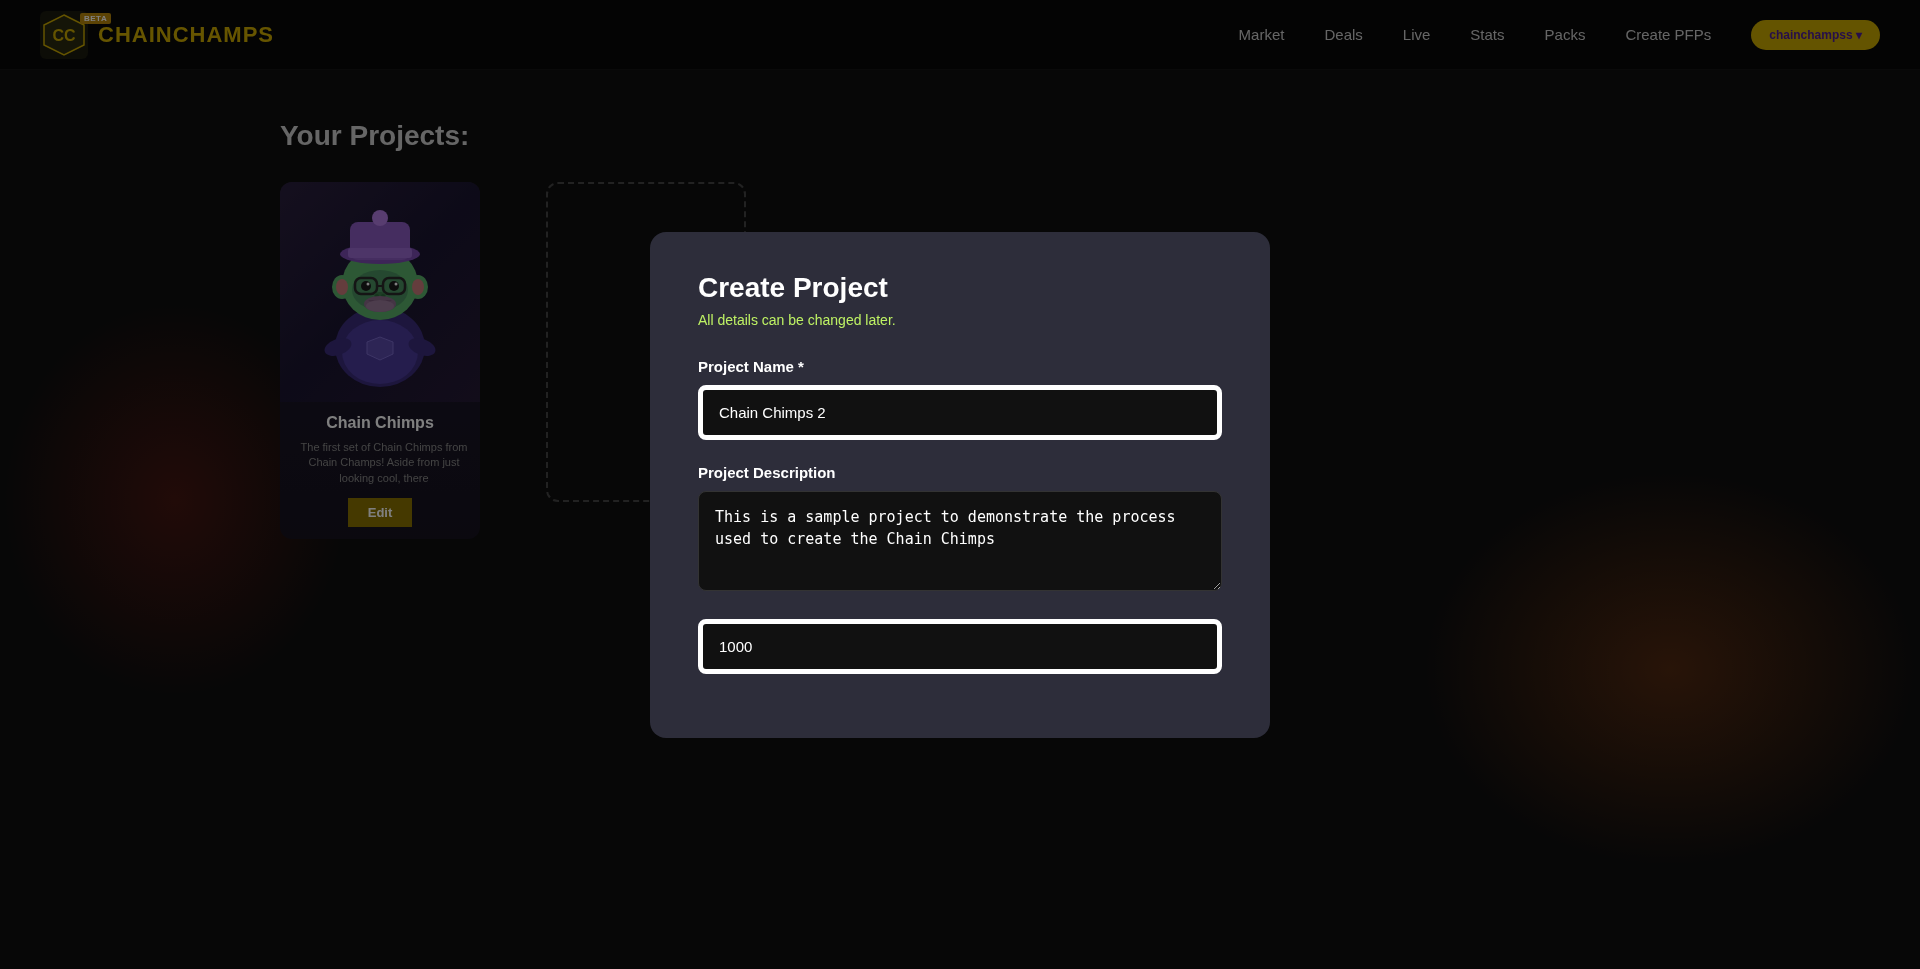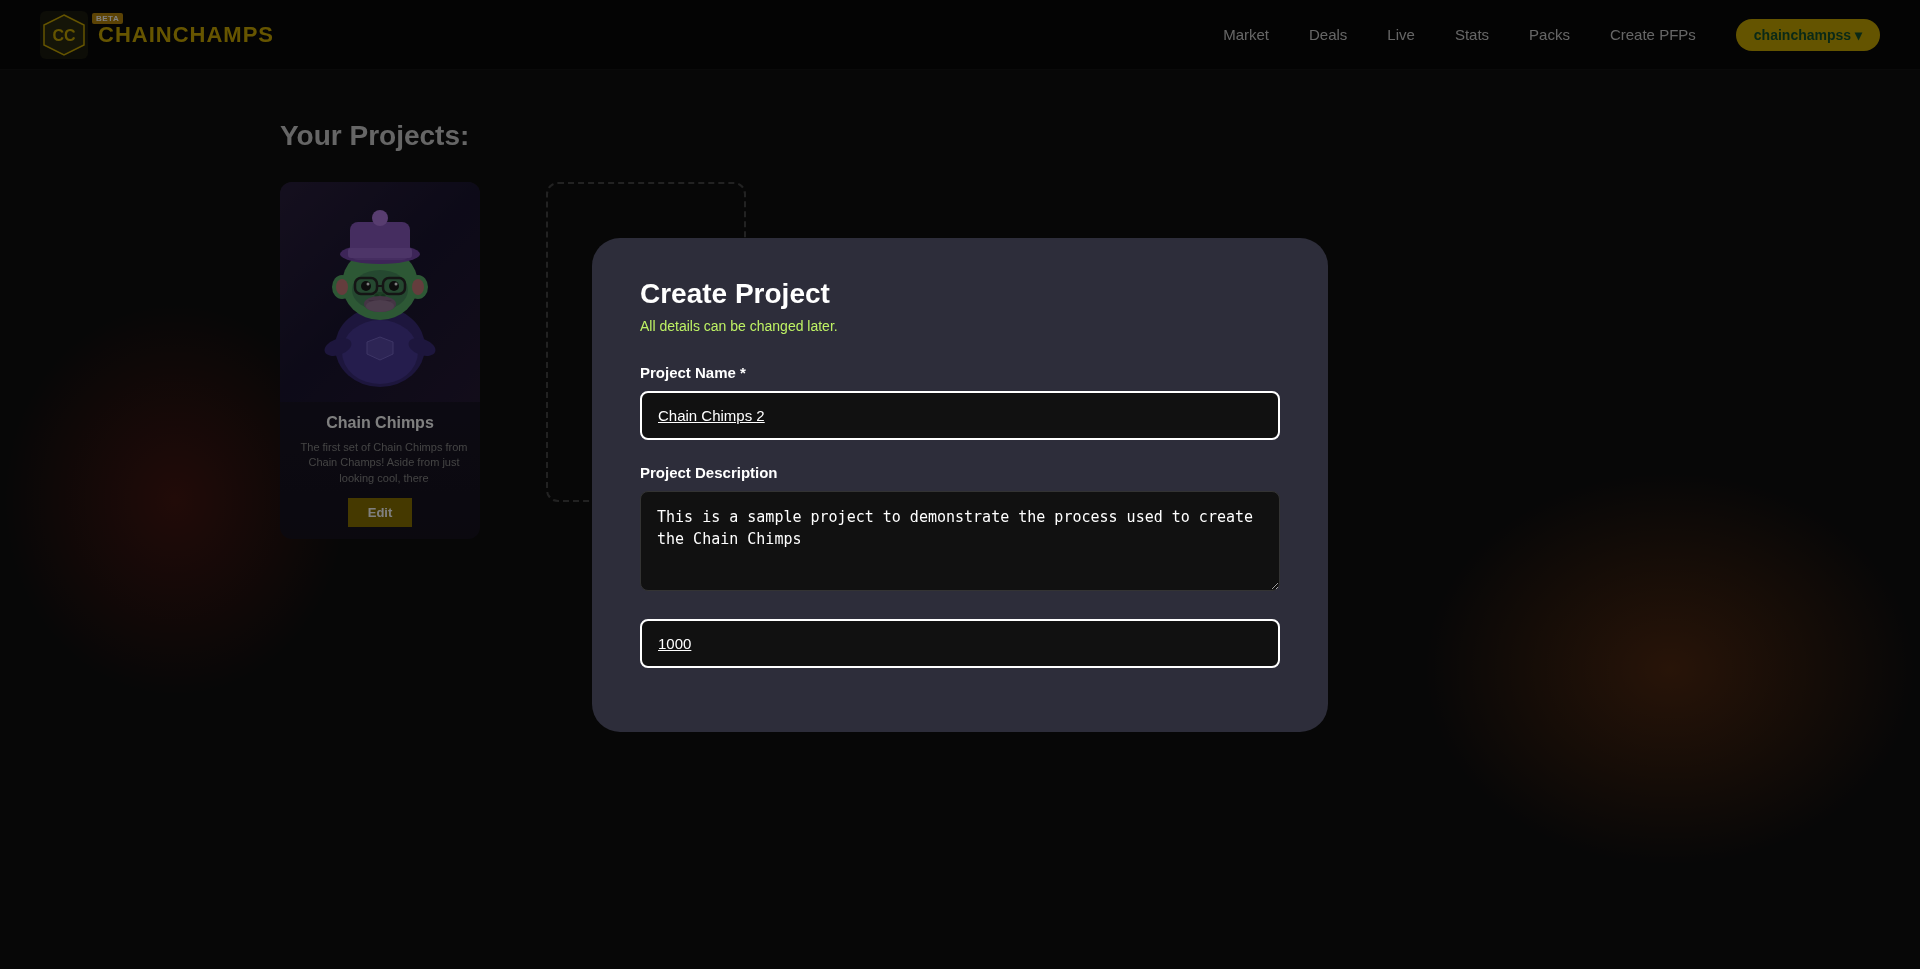--- a/index.html
+++ b/index.html
@@ -73,7 +73,7 @@
     .beta-badge {
       position: absolute;
       top: 2px;
-      left: 52px;
+      left: 40px;
       background: #b8860b;
       color: #fff;
       font-size: 8px;

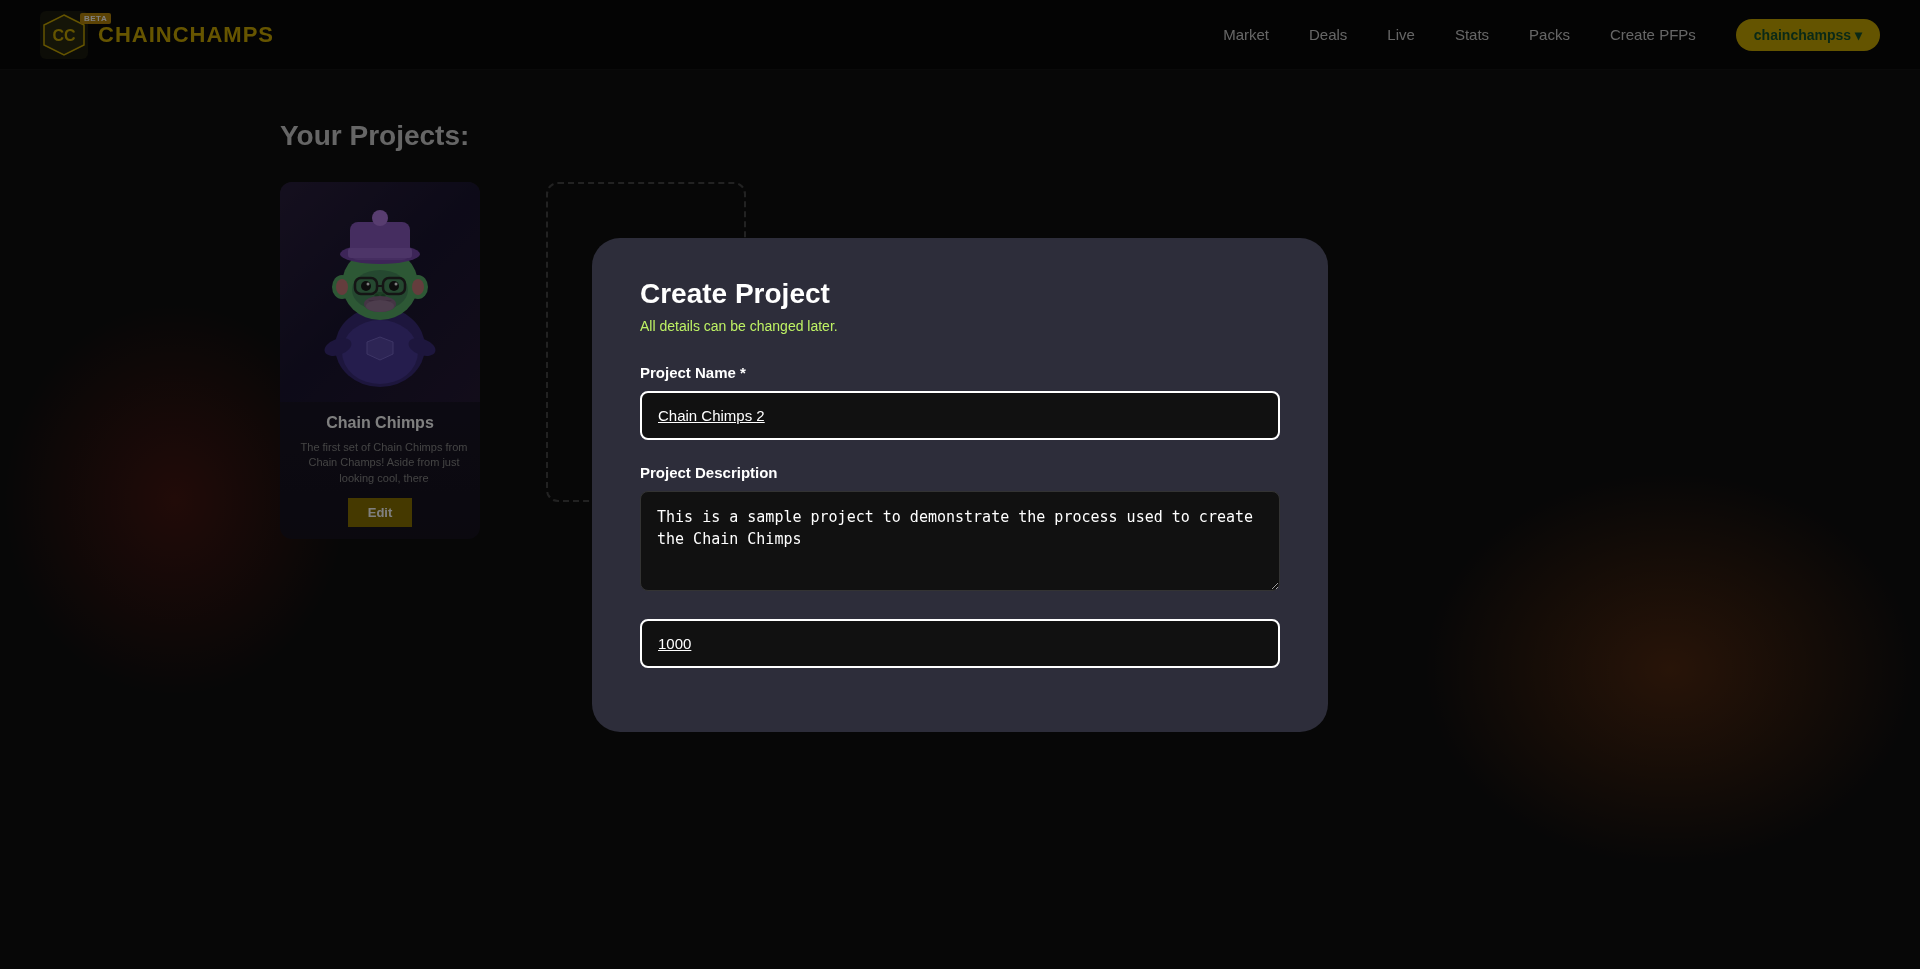--- a/index.html
+++ b/index.html
@@ -98,11 +98,11 @@
 
     .nav-user-btn {
       background: #c9a800;
-      color: #14532d;
+      color: #4c1d95;
       border: none;
       border-radius: 20px;
       padding: 8px 18px;
-      font-size: 14px;
+      font-size: 12px;
       font-weight: 700;
       cursor: pointer;
       display: flex;

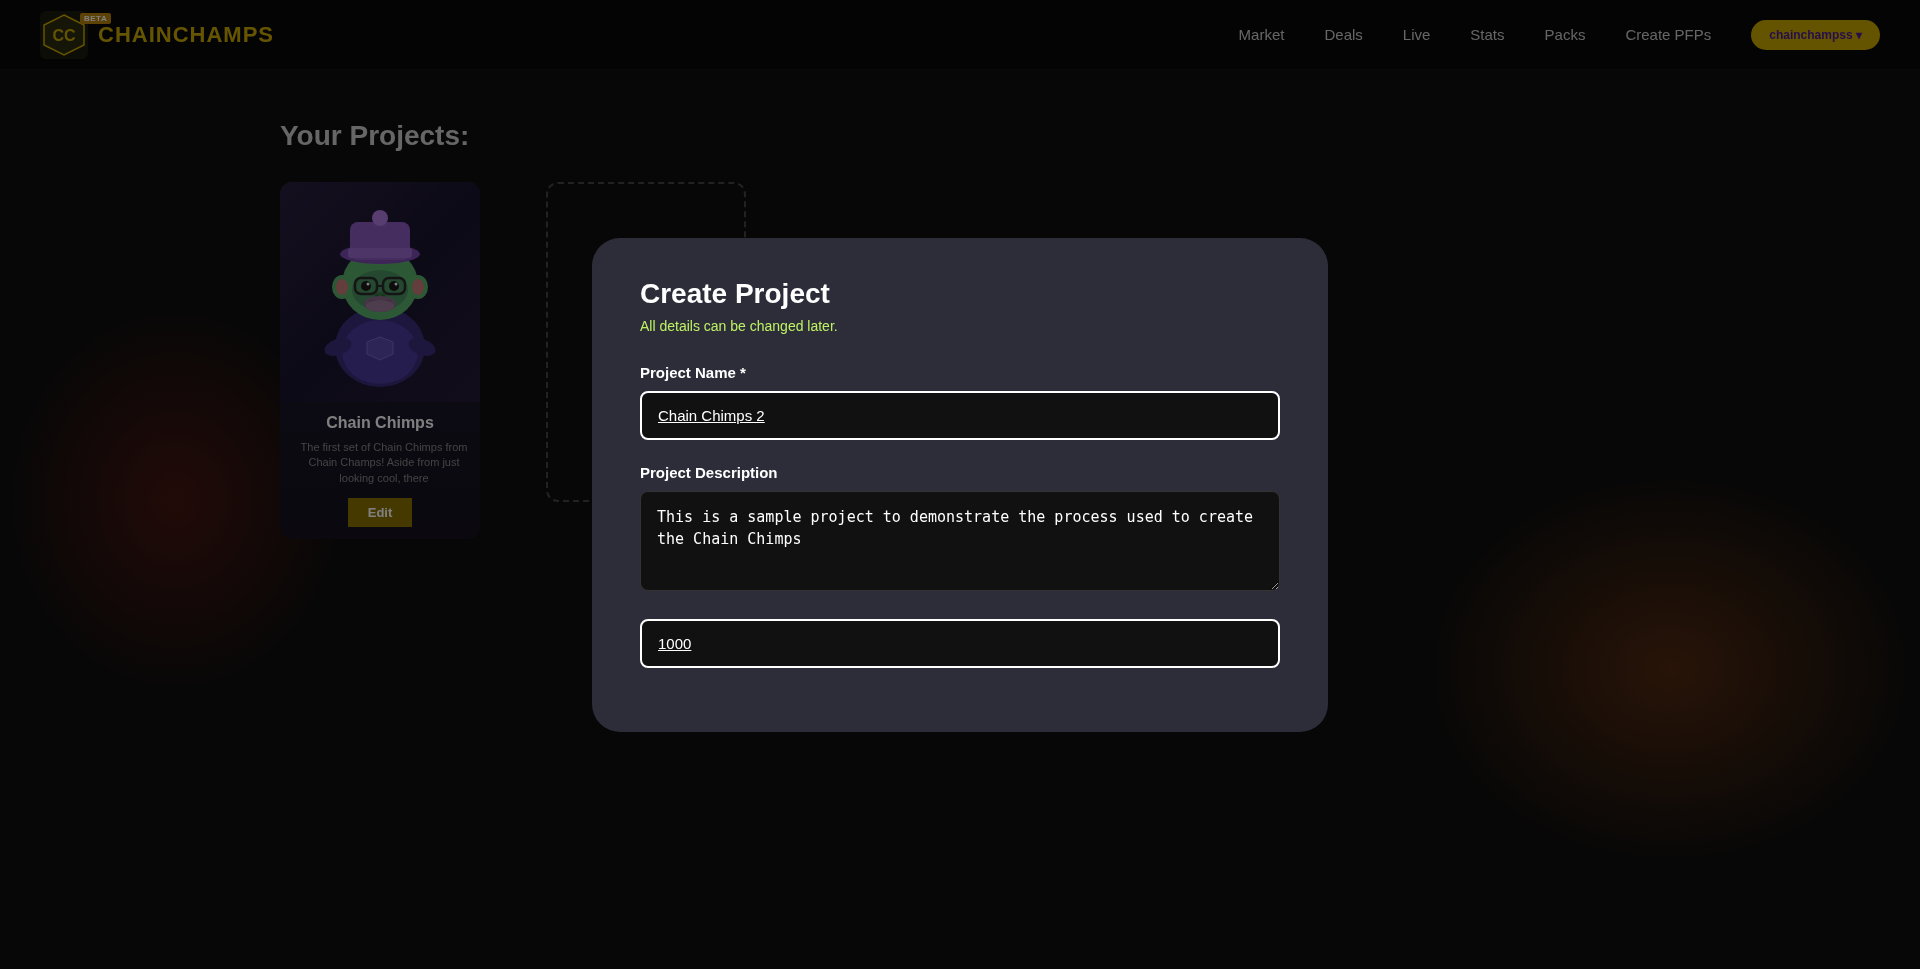--- a/index.html
+++ b/index.html
@@ -219,9 +219,9 @@
 
     .modal {
       background: #2d2d3a;
-      border-radius: 28px;
+      border-radius: 16px;
       padding: 40px 48px;
-      width: 736px;
+      width: 620px;
       position: relative;
     }
 

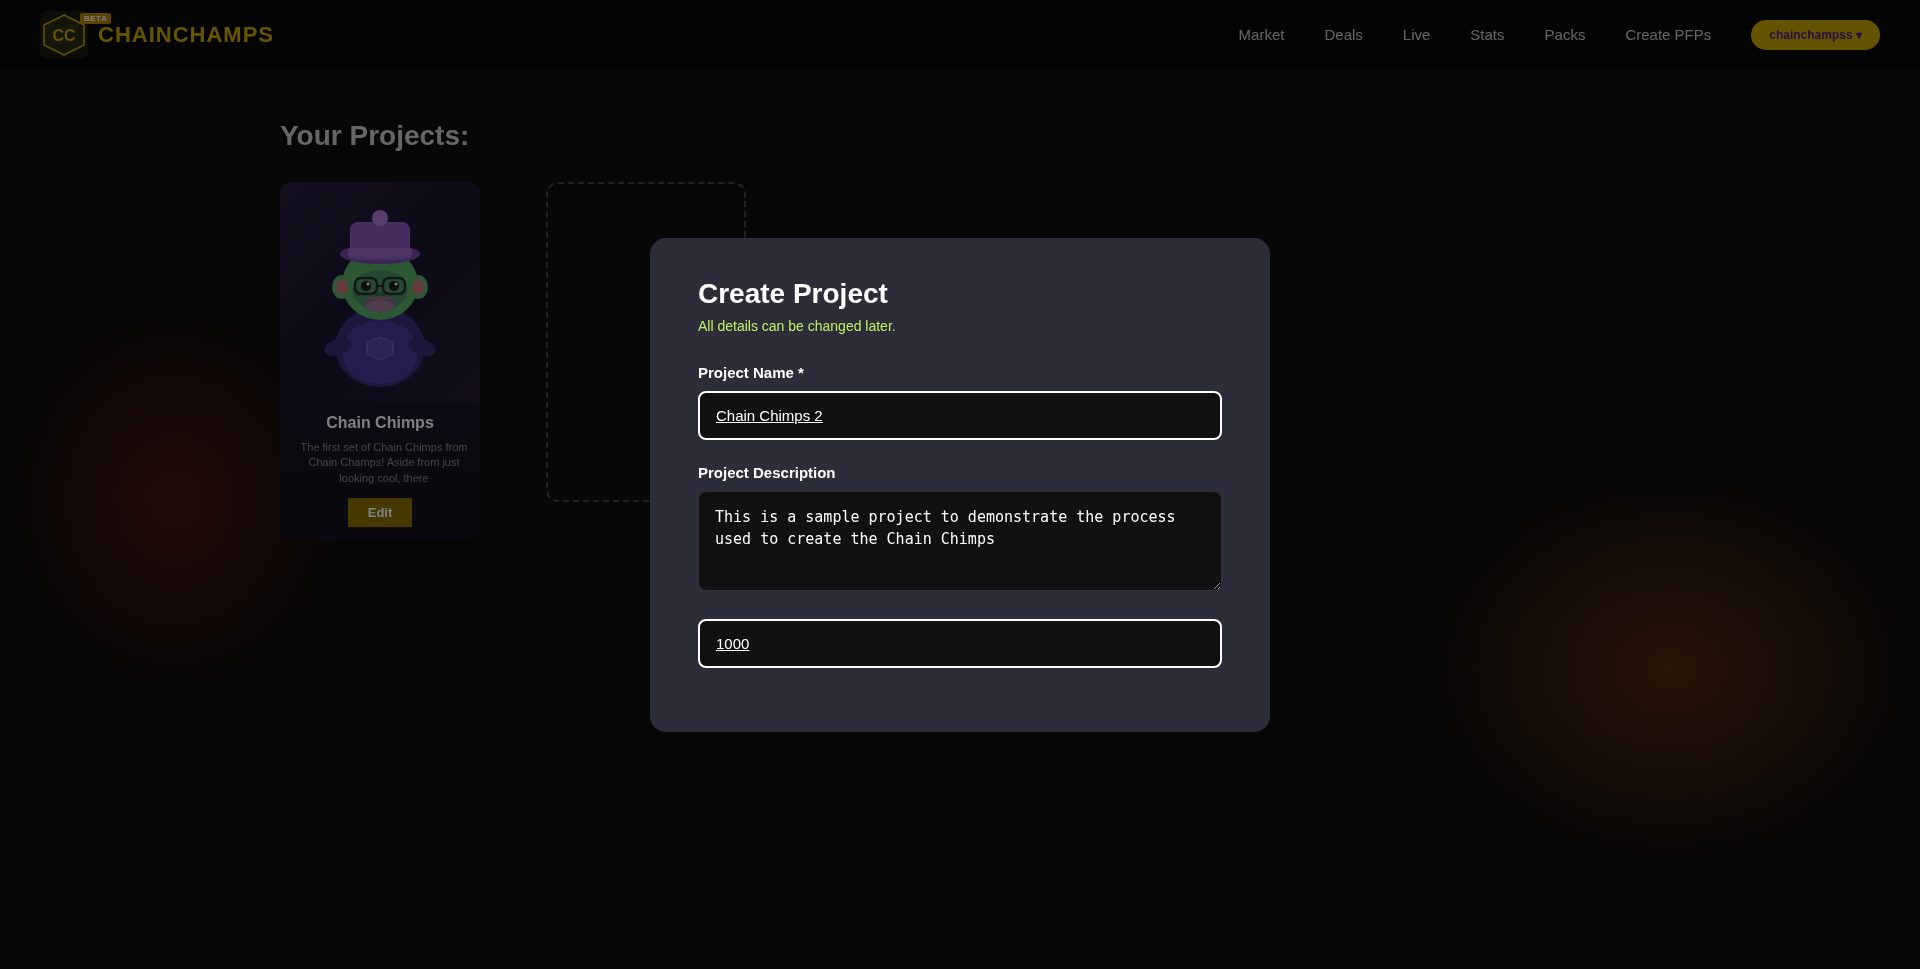--- a/index.html
+++ b/index.html
@@ -253,13 +253,12 @@
     .form-input {
       width: 100%;
       background: #111111;
-      border: 2px solid #ffffff;
+      border: 5px solid #ffffff;
       border-radius: 8px;
       padding: 14px 16px;
       color: #ffffff;
       font-size: 15px;
       outline: none;
-      text-decoration: underline;
     }
 
     .form-textarea {

